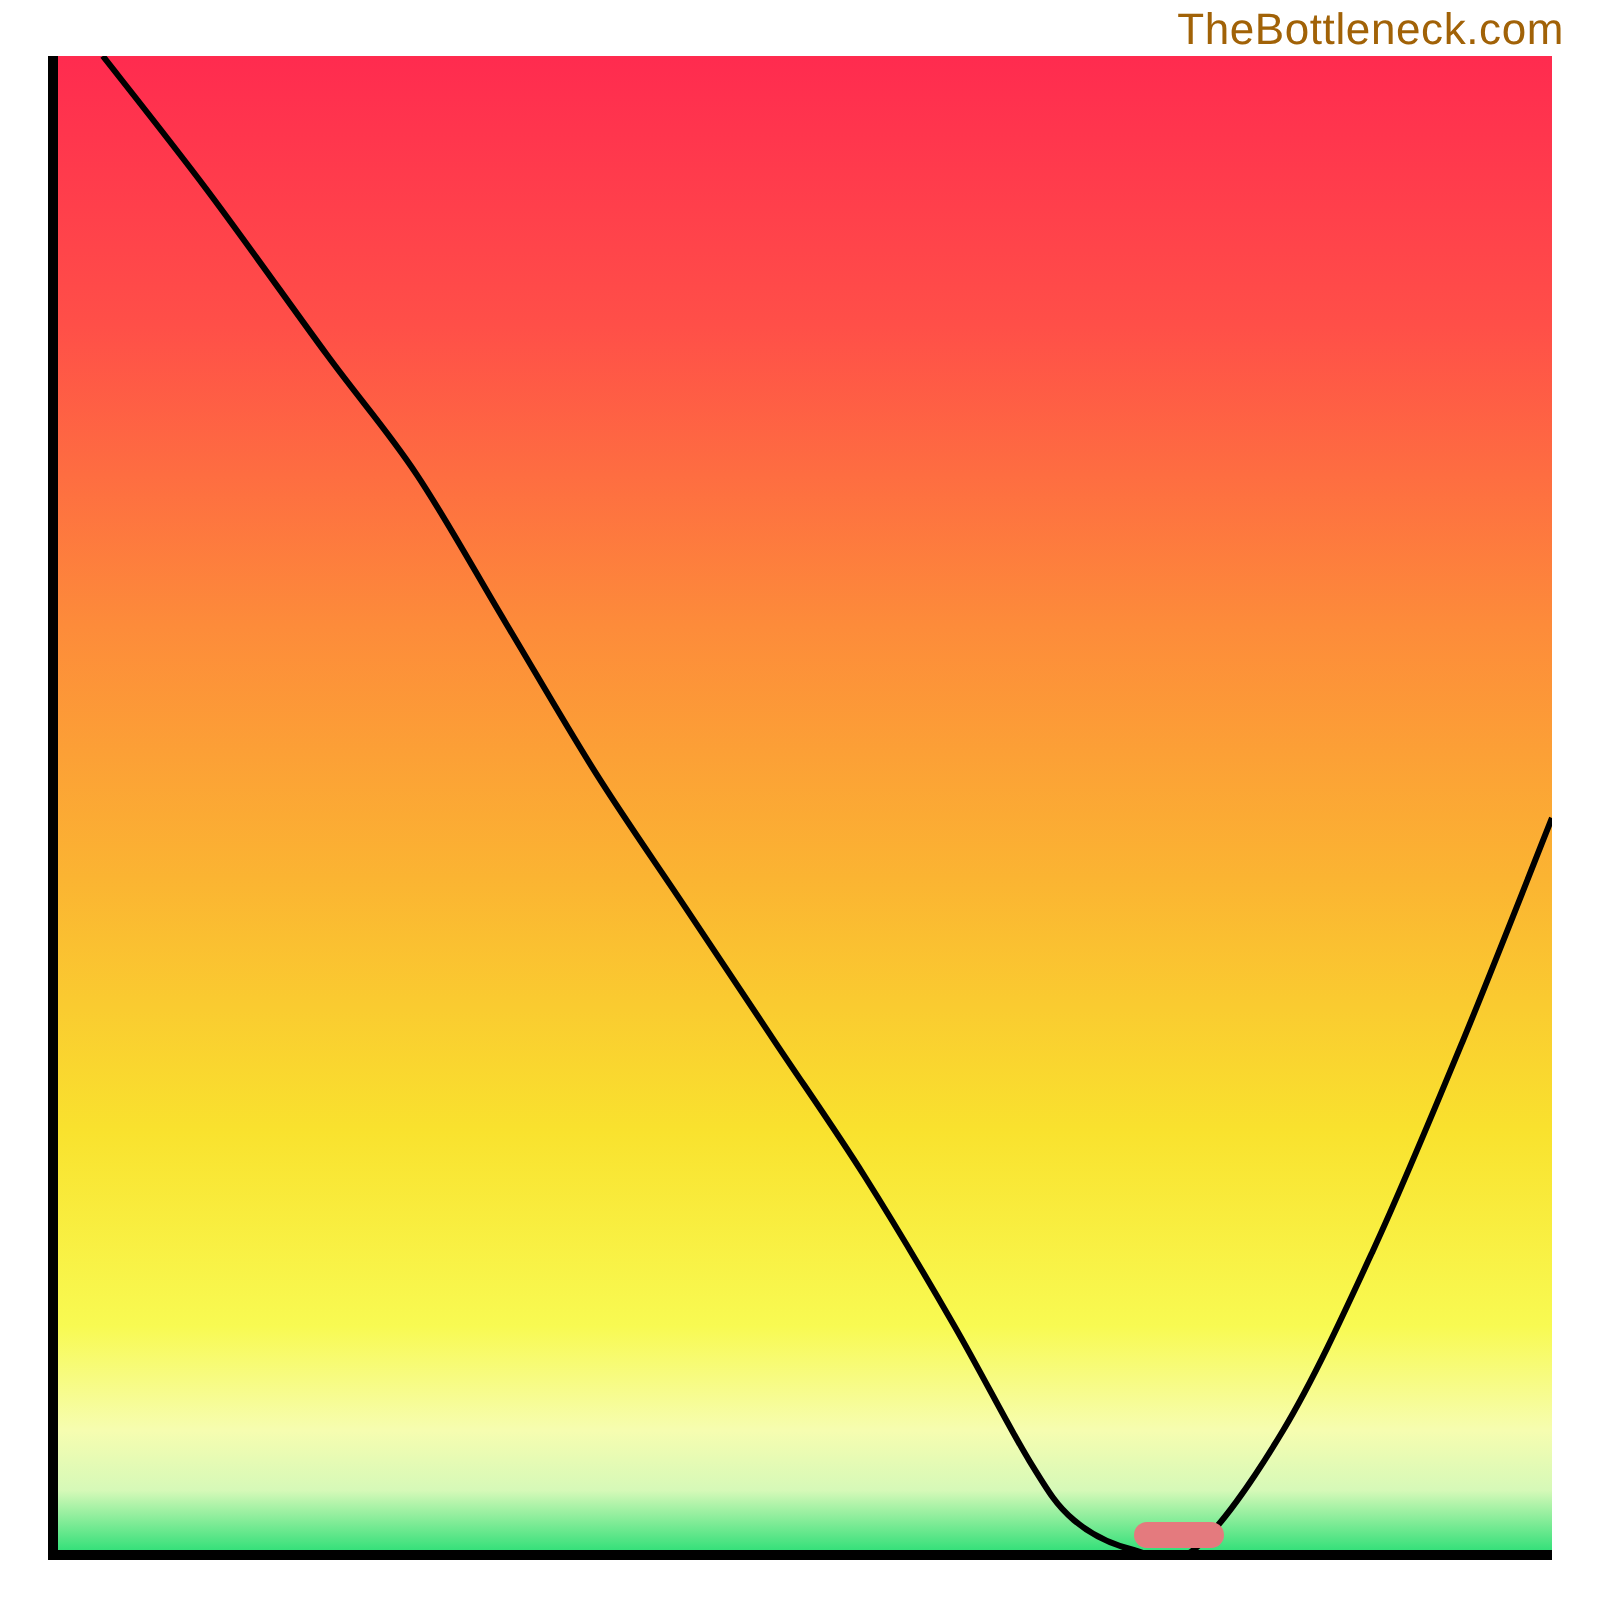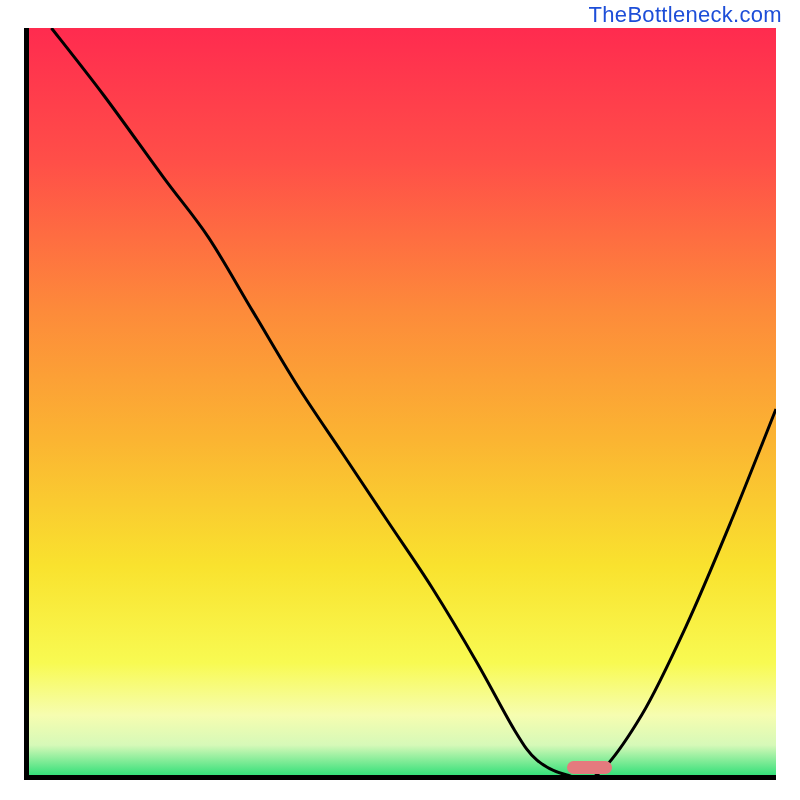--- a/index.html
+++ b/index.html
@@ -19,7 +19,7 @@
     position: absolute;
     top: 2px;
     right: 18px;
-    color: #1d4ed8;
+    color: #a16207;
     font-family: Arial, Helvetica, sans-serif;
     font-size: 22px;
     letter-spacing: 0.3px;

